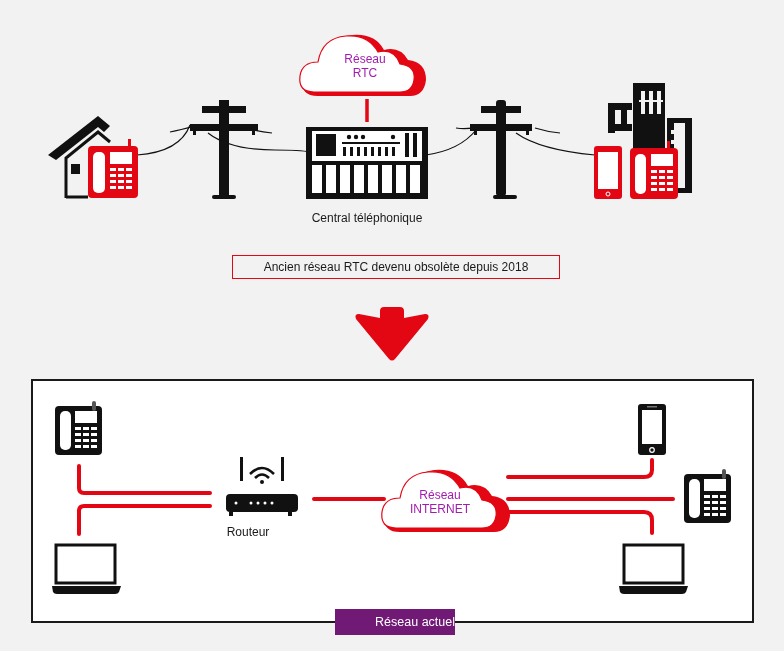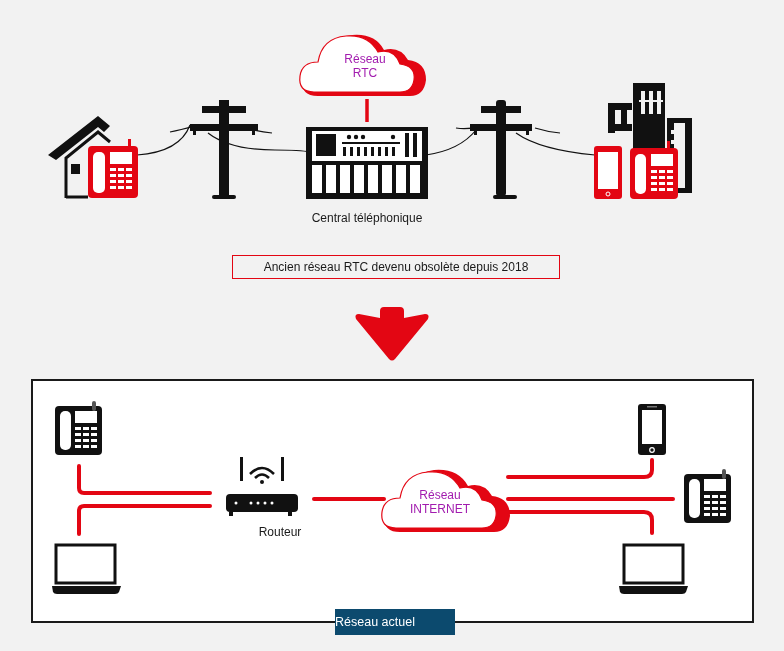--- a/index.html
+++ b/index.html
@@ -270,7 +270,7 @@
 
 <div class="old-banner">Ancien réseau RTC devenu obsolète depuis 2018</div>
 
-<div class="lbl" style="left:240px; top:525px; width:80px;text-align:center;">Routeur</div>
+<div class="lbl" style="left:208px; top:525px; width:80px;text-align:center;">Routeur</div>
 
 <div class="cloud-text" style="left:398px; top:488px; width:84px;">
   <div>Réseau</div>

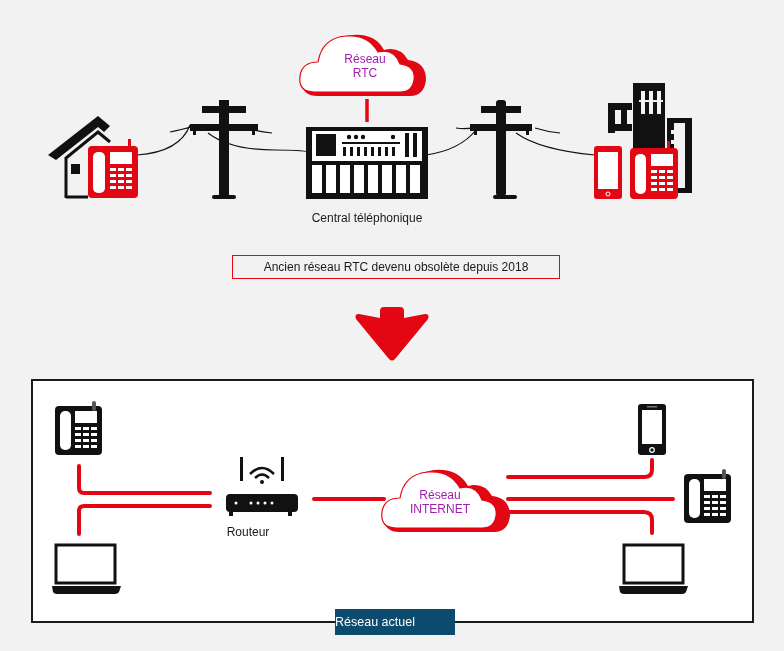--- a/index.html
+++ b/index.html
@@ -11,8 +11,8 @@
   .old-banner { position:absolute; left:232px; top:255px; width:328px; height:24px; border:1px solid #e30613;
                 background:#f2f2f2; box-sizing:border-box; font-size:12px; text-align:center; line-height:22px; color:#1a1a1a; }
   .panel { position:absolute; left:31px; top:379px; width:723px; height:244px; border:2px solid #1a1a1a; background:#fff; box-sizing:border-box; }
-  .actual-badge { position:absolute; left:335px; top:609px; width:120px; height:26px; background:#0c4a6e; color:#fff;
-                  font-size:12.5px; text-align:left; line-height:26px; }
+  .actual-badge { position:absolute; left:335px; top:609px; width:120px; height:26px; background:#701a75; color:#fff;
+                  font-size:12.5px; text-align:right; line-height:26px; }
 </style>
 </head>
 <body>

